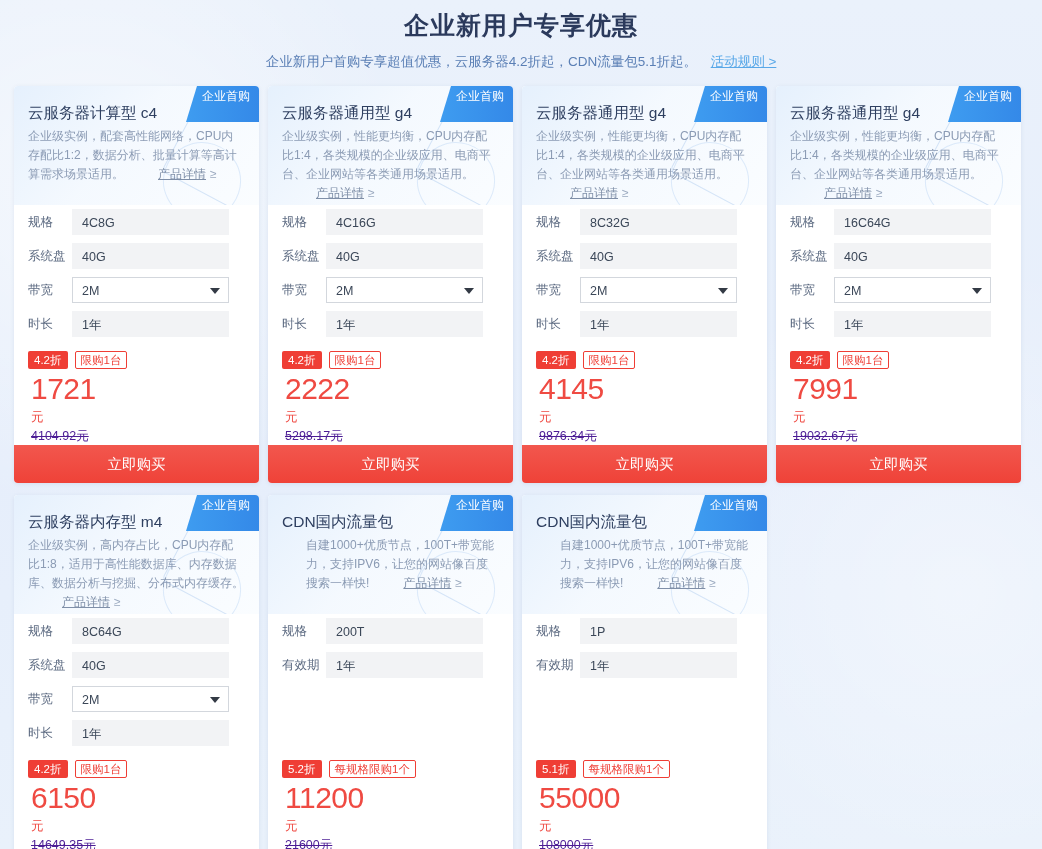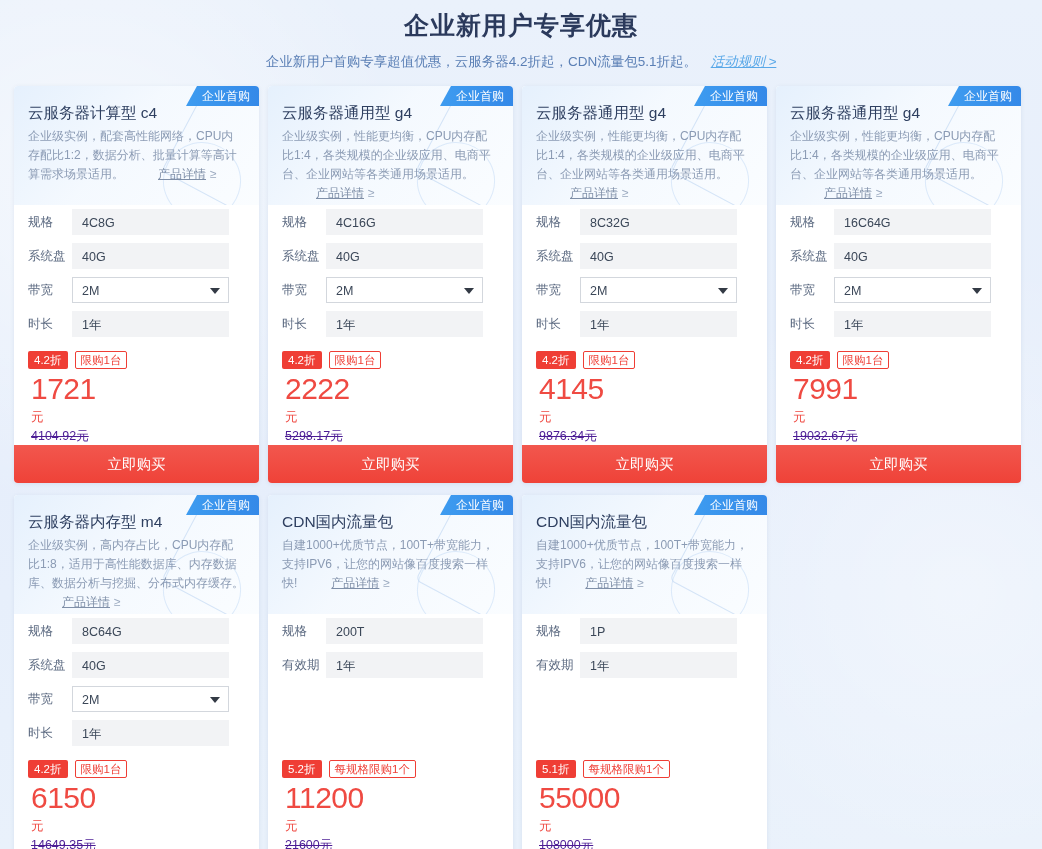--- a/index.html
+++ b/index.html
@@ -29,7 +29,6 @@
   .page-sub .rule-link {
     color: #59a8e8; text-decoration: underline; margin-left: 10px;
     cursor: pointer;
-    font-style: italic;
   }
 
   

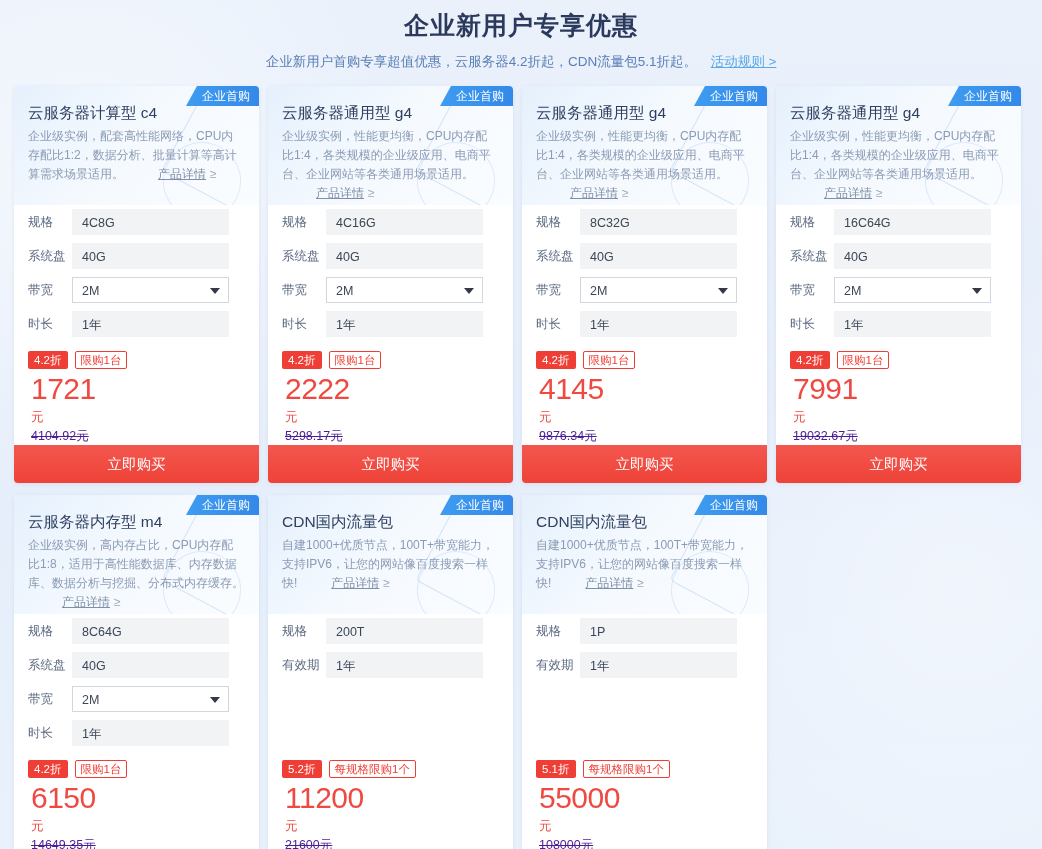--- a/index.html
+++ b/index.html
@@ -81,7 +81,7 @@
 
   .ribbon {
     position: absolute; top: 0; right: 0;
-    height: 20px; line-height: 20px;
+    height: 36px; line-height: 20px;
     padding: 0 9px 0 16px;
     background: linear-gradient(90deg, #3e9cf0 0%, #3489e8 100%);
     color: #ffffff;

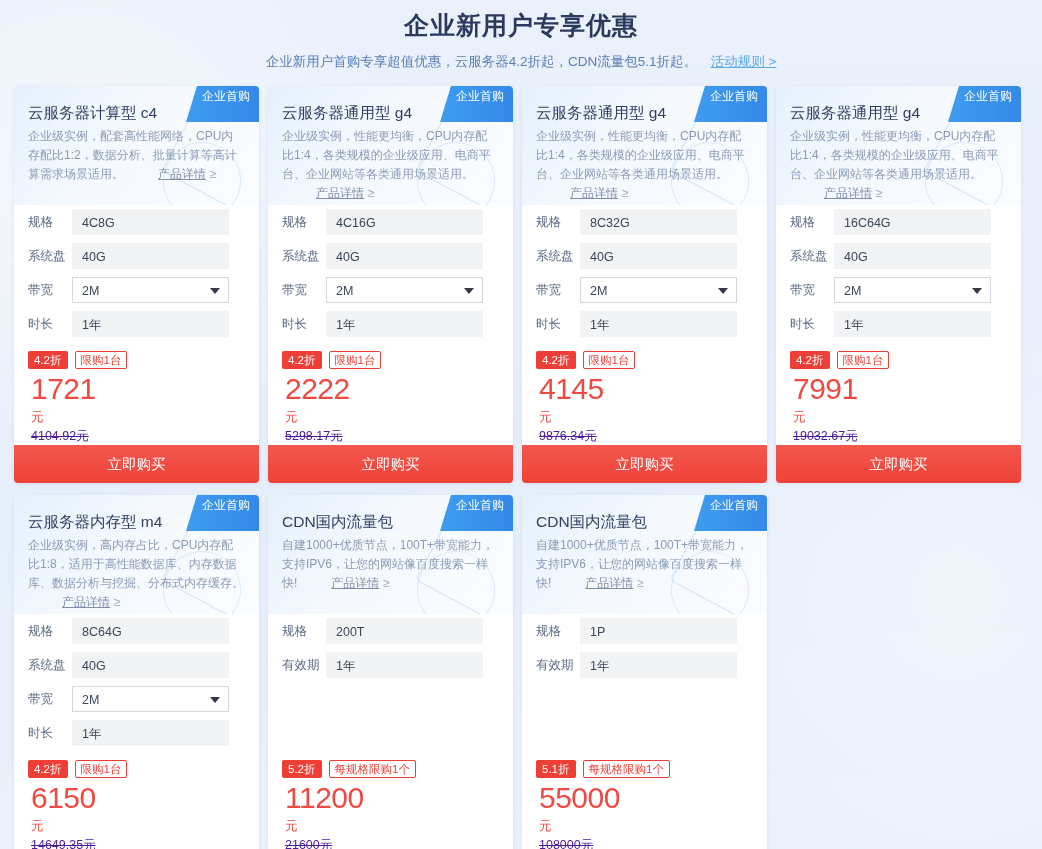--- a/index.html
+++ b/index.html
@@ -189,7 +189,7 @@
     border: none; cursor: pointer;
     font-family: inherit;
   }
-  .card.cdn .card-desc { min-height: 76px; }
+  .card.cdn .card-desc { min-height: 76px; margin-left: 24px; }
   .card.cdn .specs { padding-bottom: 0; }
   .spacer-flex { flex: 1 1 auto; }
 </style>

